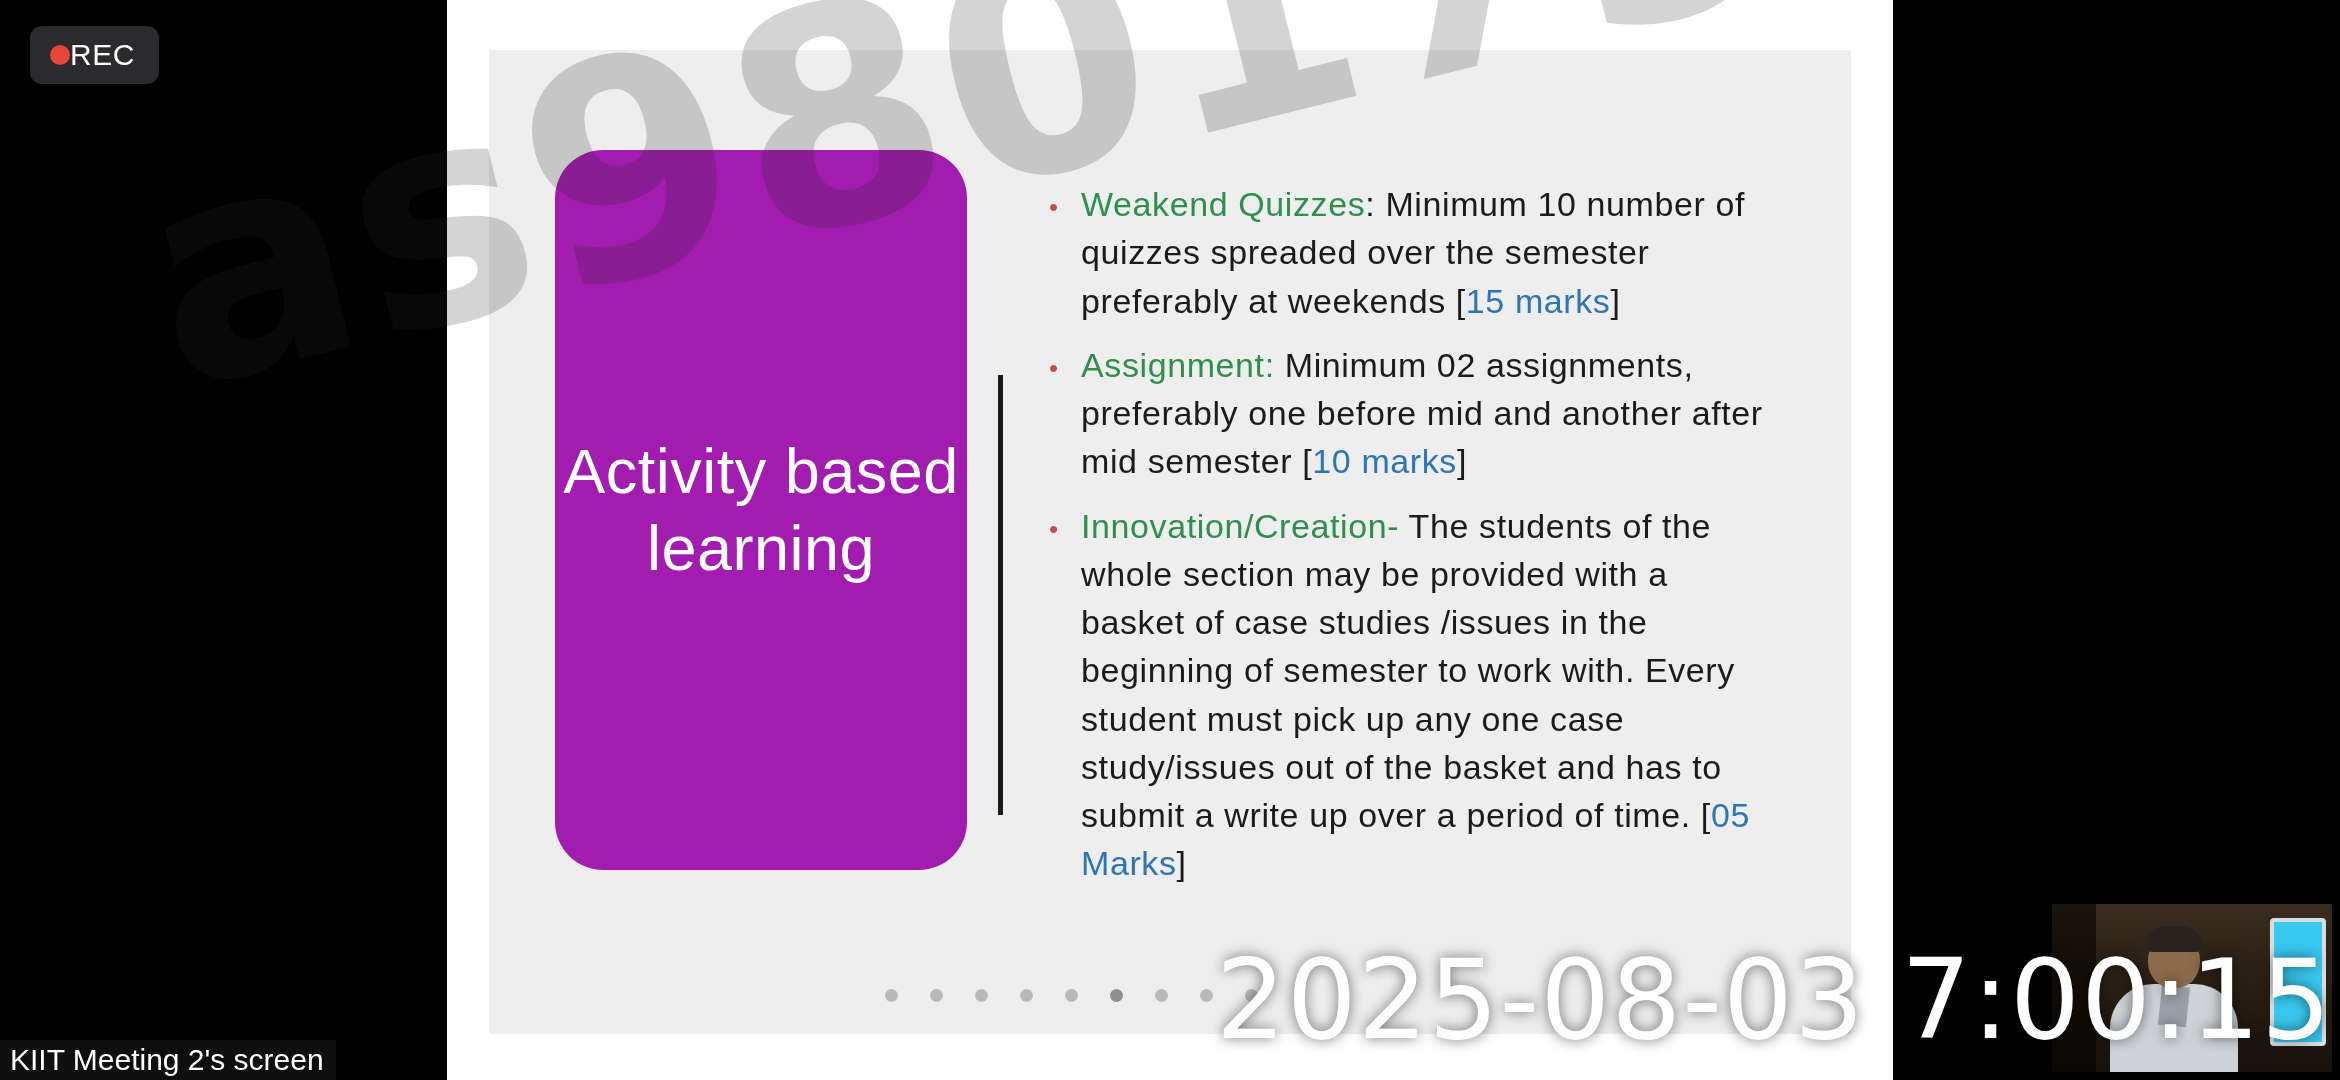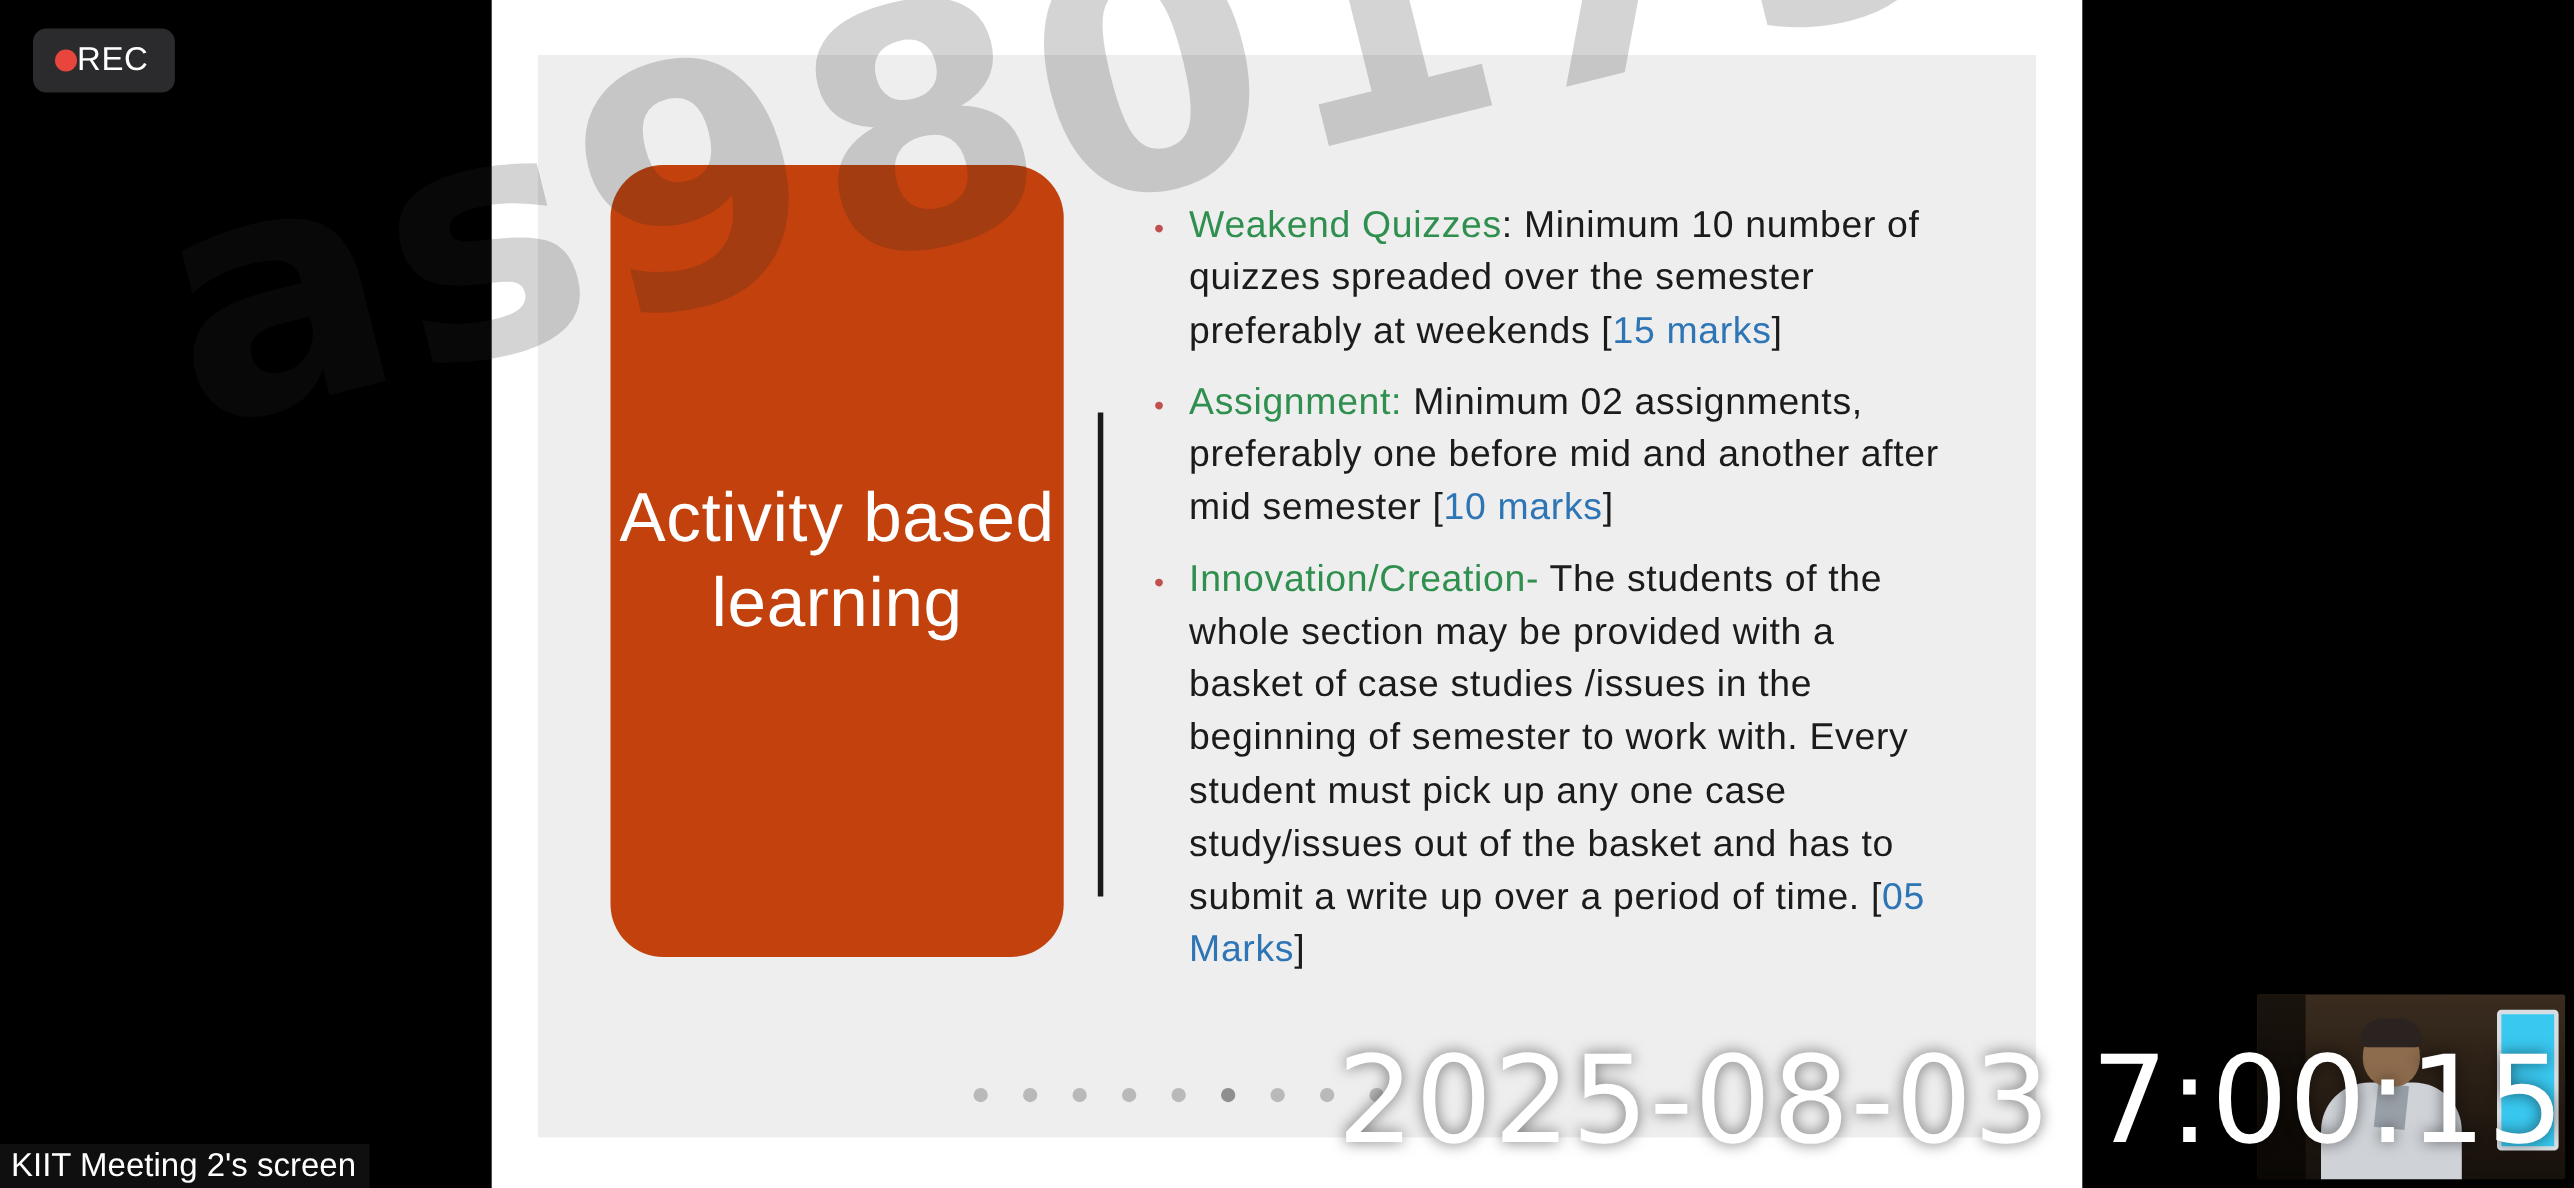--- a/index.html
+++ b/index.html
@@ -88,7 +88,7 @@
     top: 100px;
     width: 412px;
     height: 720px;
-    background: #c2410c;
+    background: #a21caf;
     border-radius: 48px;
     display: flex;
     flex-direction: column;

